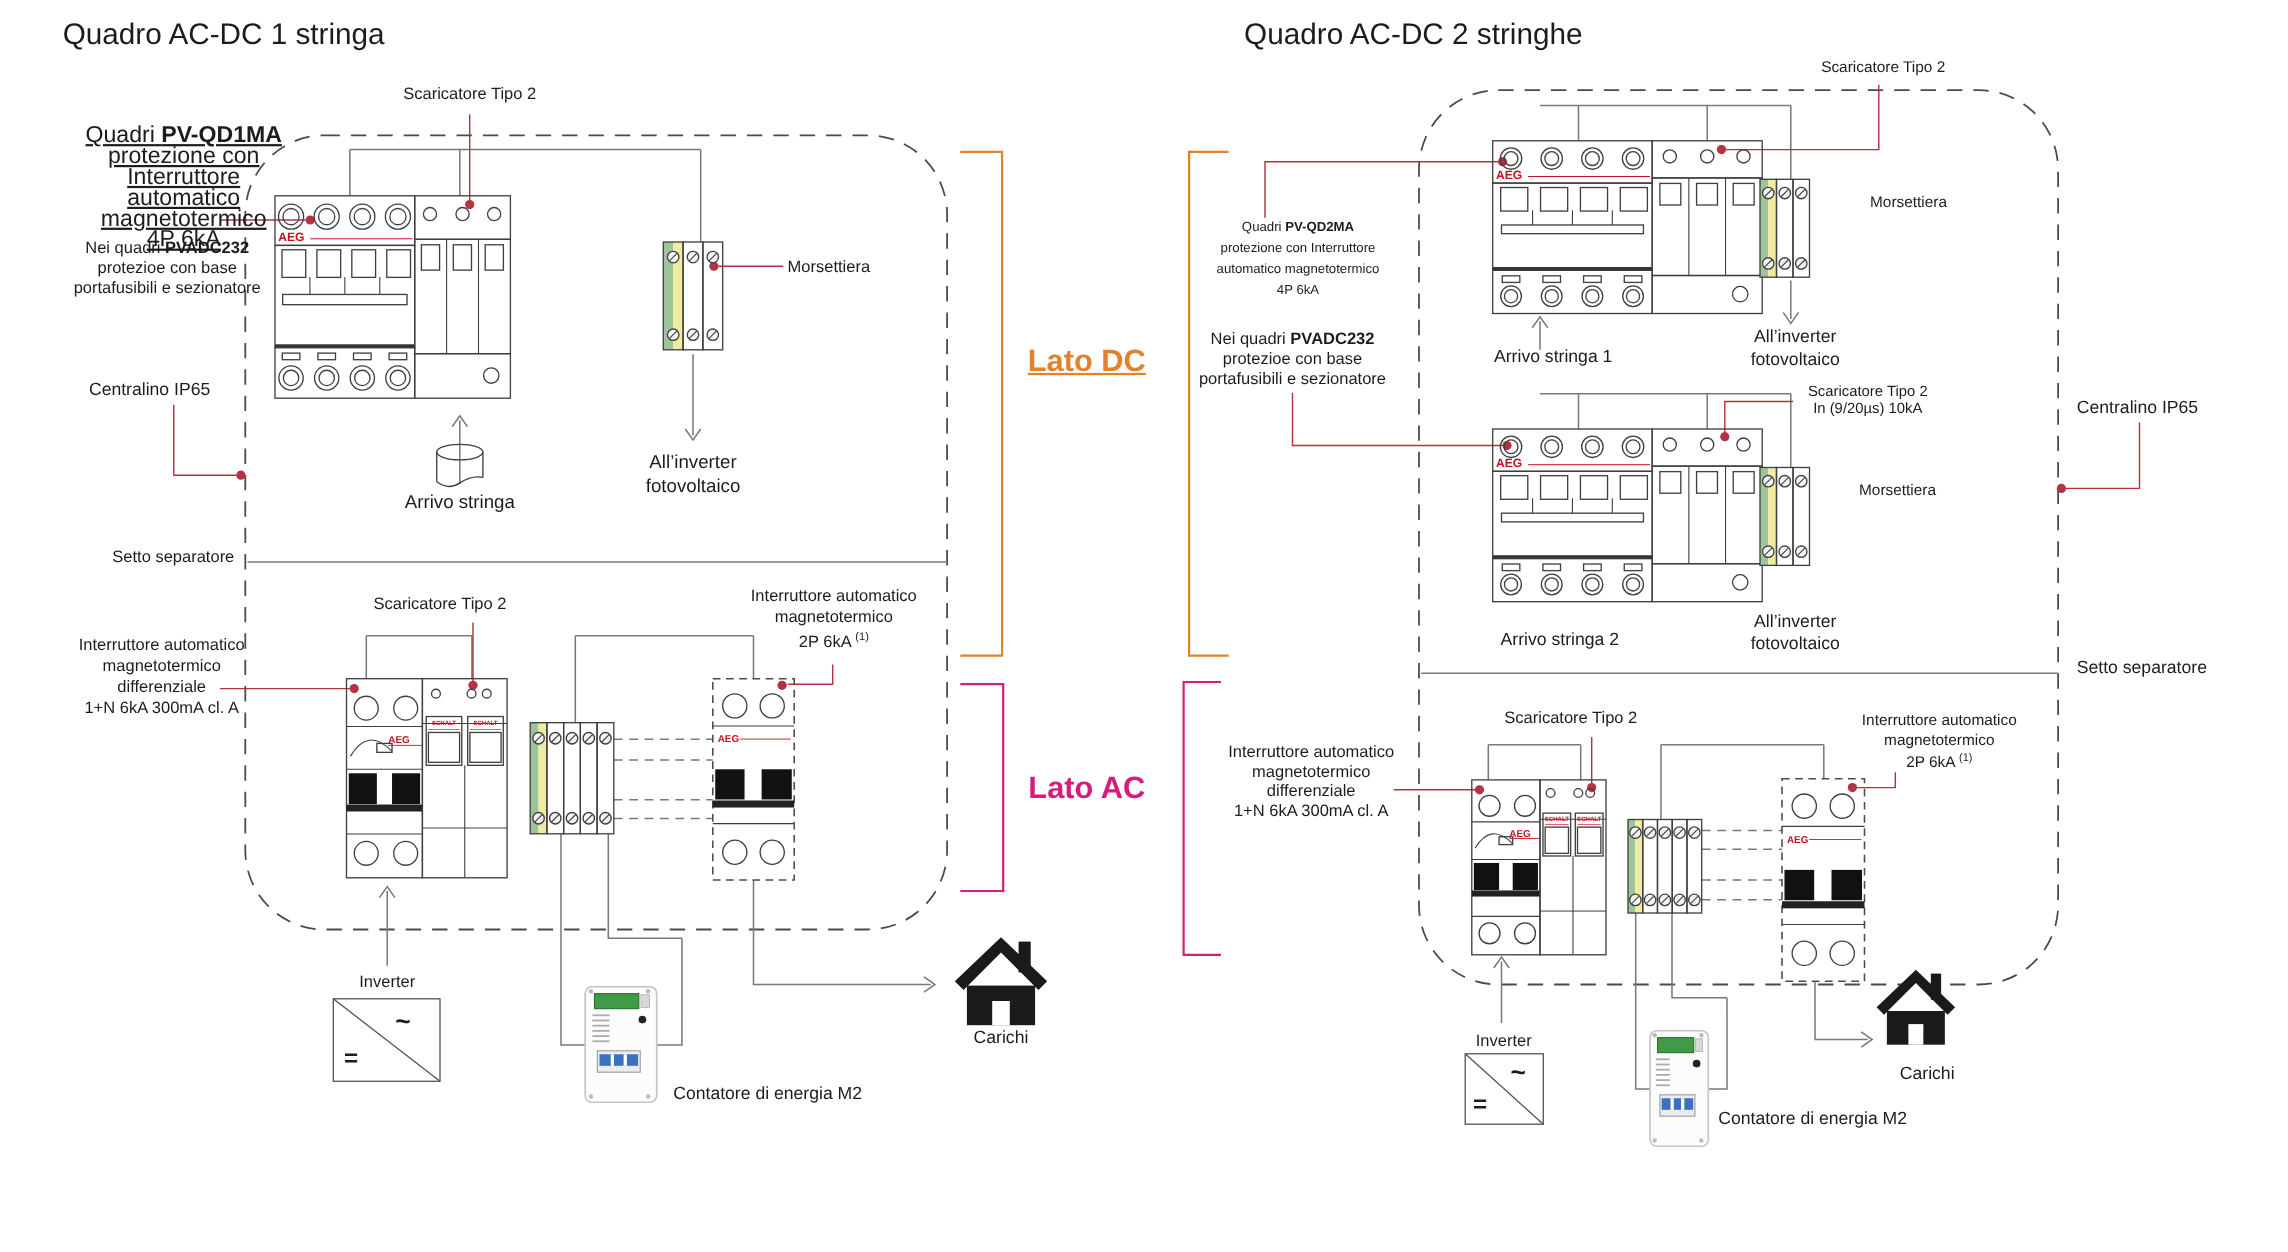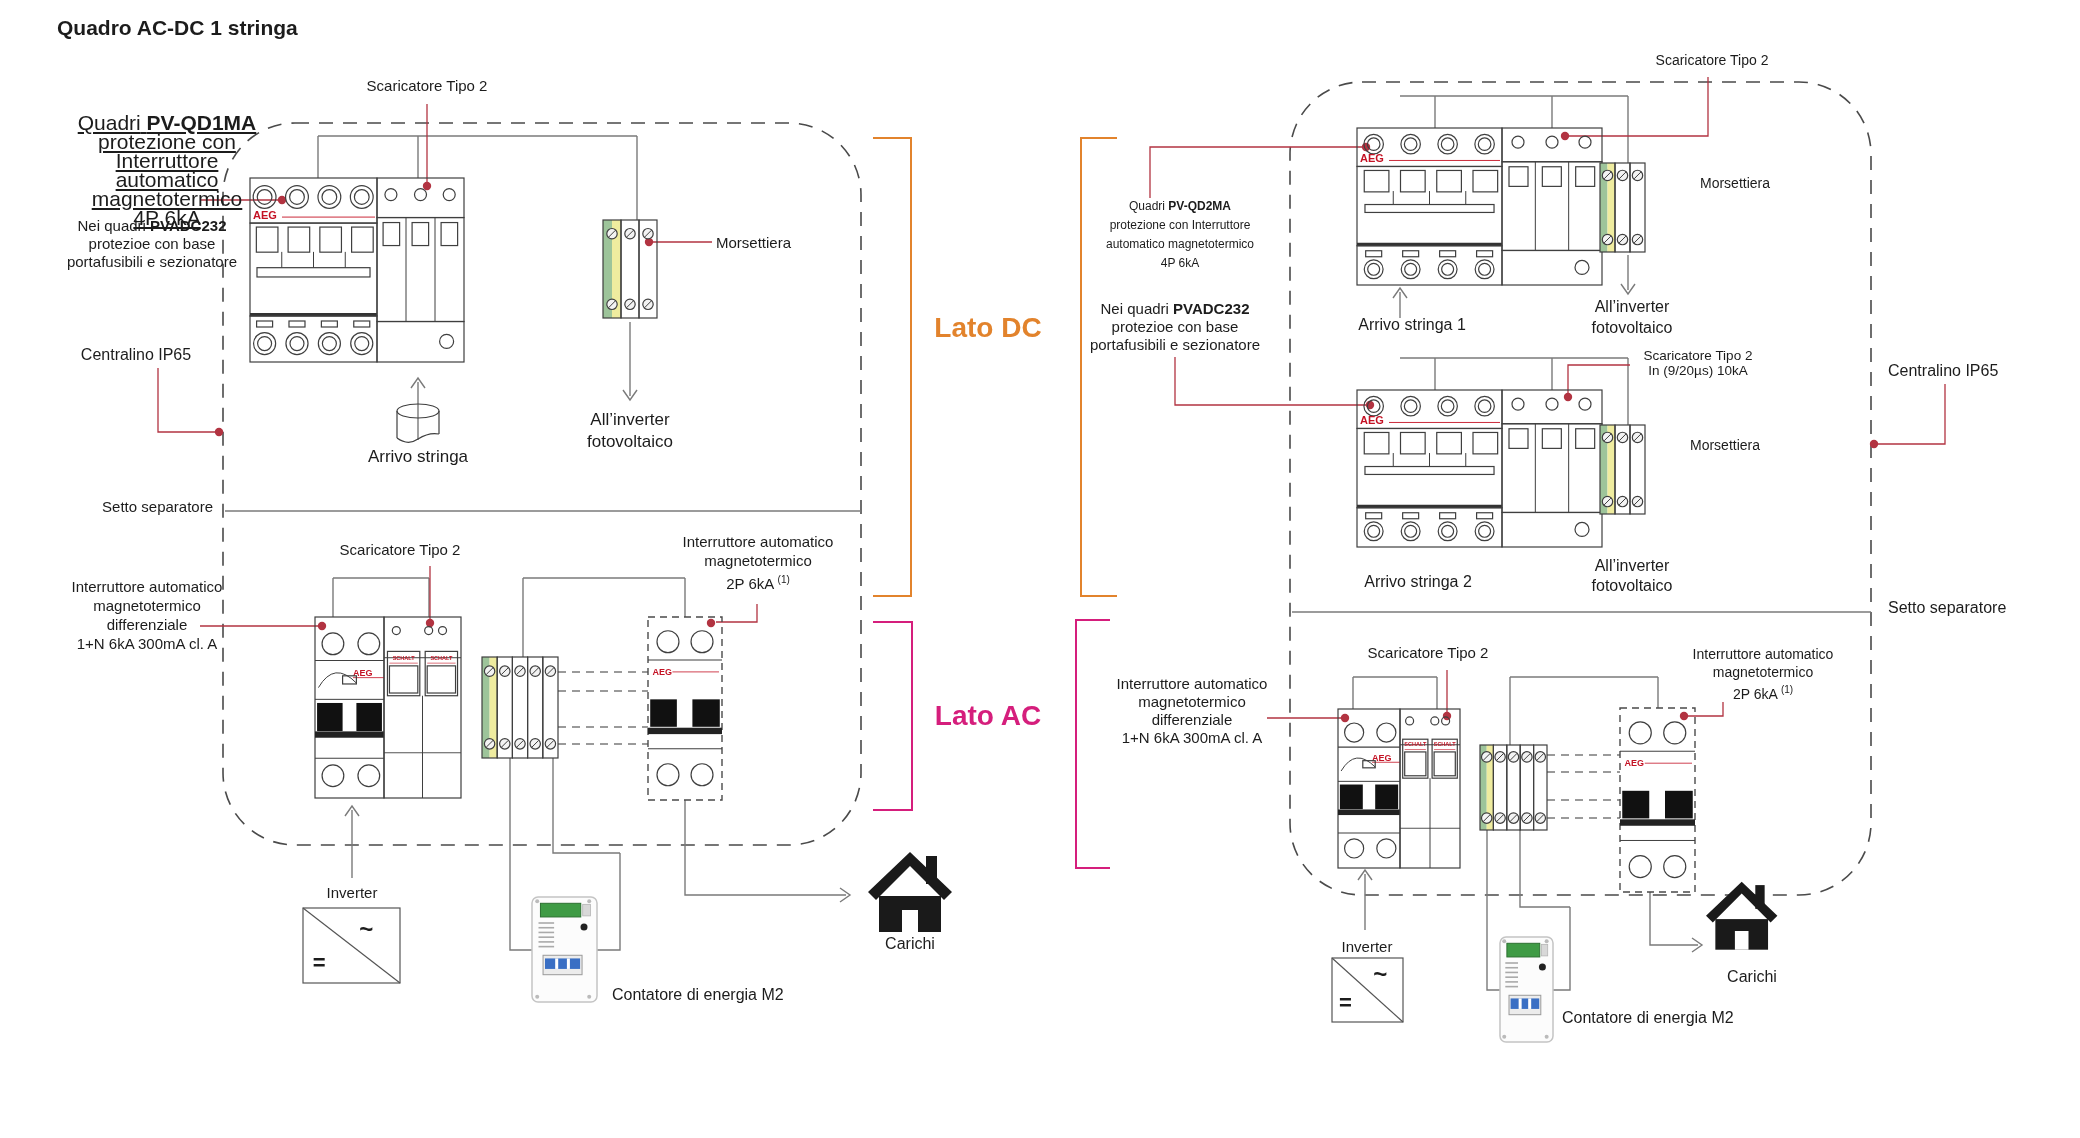--- a/index.html
+++ b/index.html
@@ -9,7 +9,7 @@
   .lbl{position:absolute;text-align:center;color:#1c1c1c;}
   .tl{text-align:center;}
   .tr{text-align:right;}
-  .title{font-size:21px;font-weight:bold;white-space:nowrap;text-align:right;}
+  .title{font-size:27px;font-weight:normal;white-space:nowrap;text-align:right;}
   .b{font-weight:bold;}
   sup{font-size:10px;}
   .u{text-decoration:underline;}

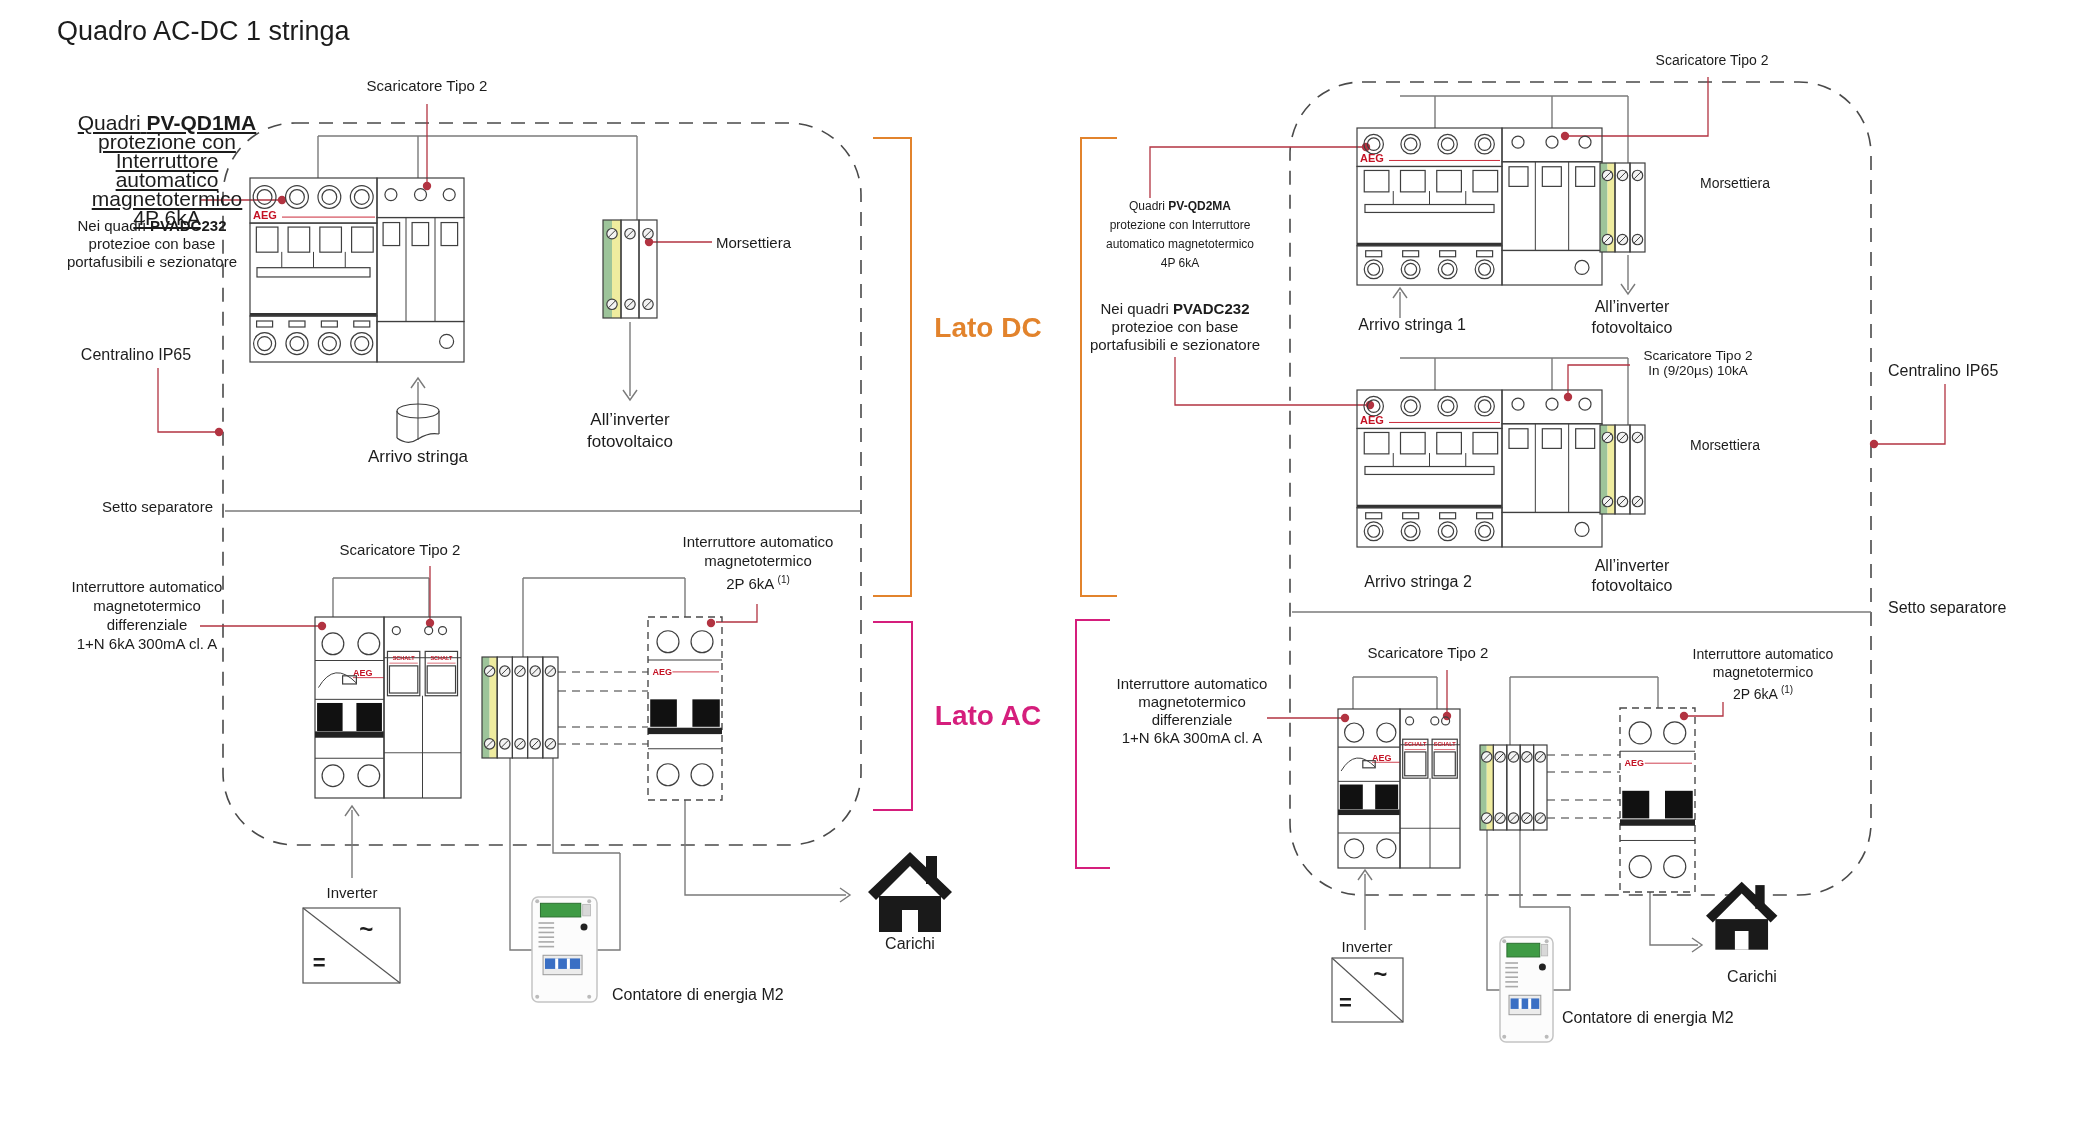--- a/index.html
+++ b/index.html
@@ -606,6 +606,7 @@
   <div class="lbl lato" style="left:888px;top:312px;width:200px;color:#e2832c;">Lato DC</div>
   <div class="lbl lato" style="left:888px;top:680px;width:200px;color:#d51e7c;margin-top:20px;">Lato AC</div>
 
+  <div class="lbl title" style="left:1131px;top:16px;">Quadro AC-DC 2 stringhe</div>
 
   <div class="lbl" style="left:1632px;top:52px;width:160px;font-size:14px;">Scaricatore Tipo 2</div>
 

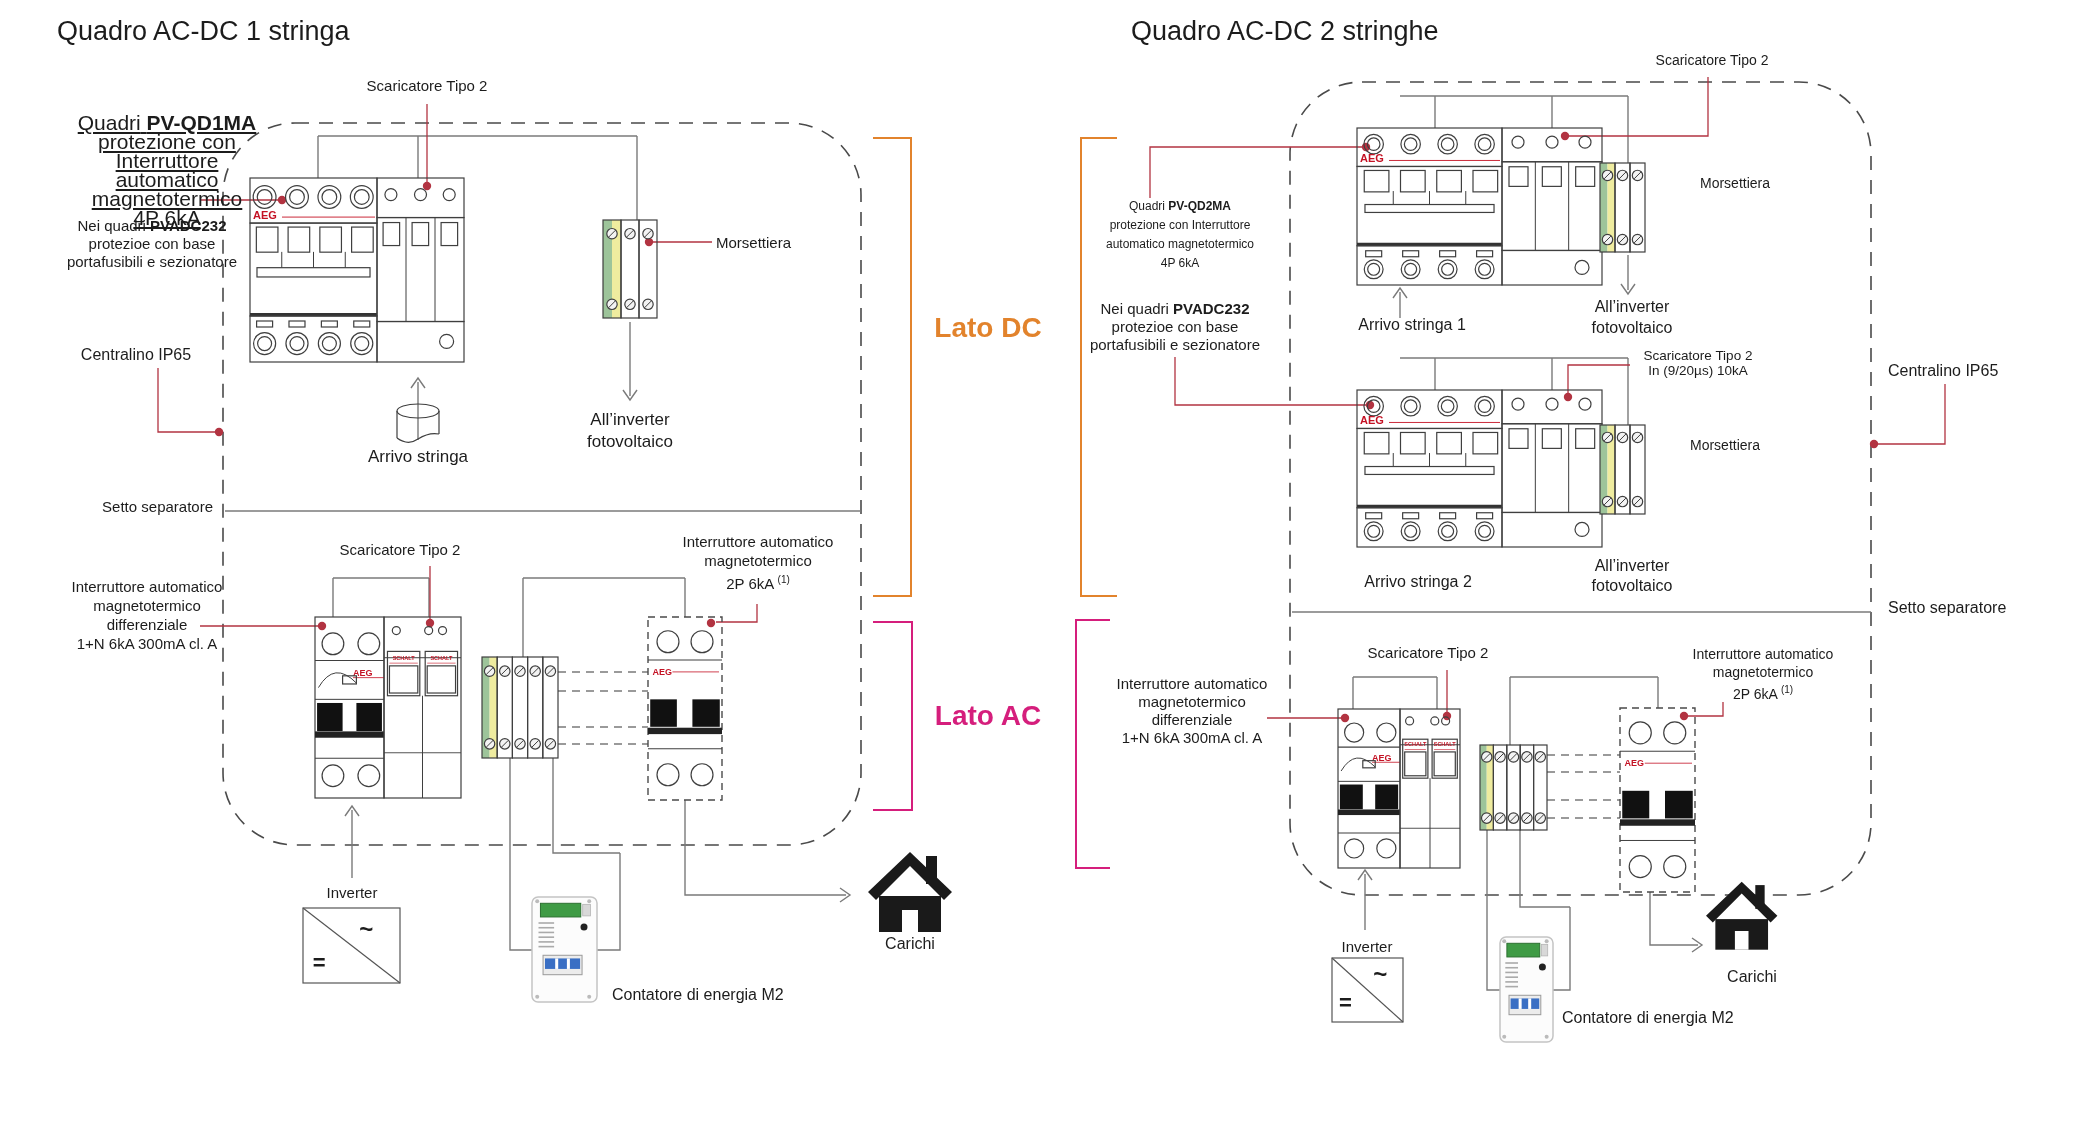--- a/index.html
+++ b/index.html
@@ -603,7 +603,7 @@
   <div class="lbl tl" style="left:612px;top:986px;font-size:16px;">Contatore di energia M2</div>
   <div class="lbl" style="left:860px;top:935px;width:100px;font-size:16px;">Carichi</div>
 
-  <div class="lbl lato" style="left:888px;top:312px;width:200px;color:#e2832c;">Lato DC</div>
+  <div class="lbl lato" style="left:888px;top:312px;width:200px;color:#e2832c;text-decoration:underline;">Lato DC</div>
   <div class="lbl lato" style="left:888px;top:680px;width:200px;color:#d51e7c;margin-top:20px;">Lato AC</div>
 
   <div class="lbl title" style="left:1131px;top:16px;">Quadro AC-DC 2 stringhe</div>

